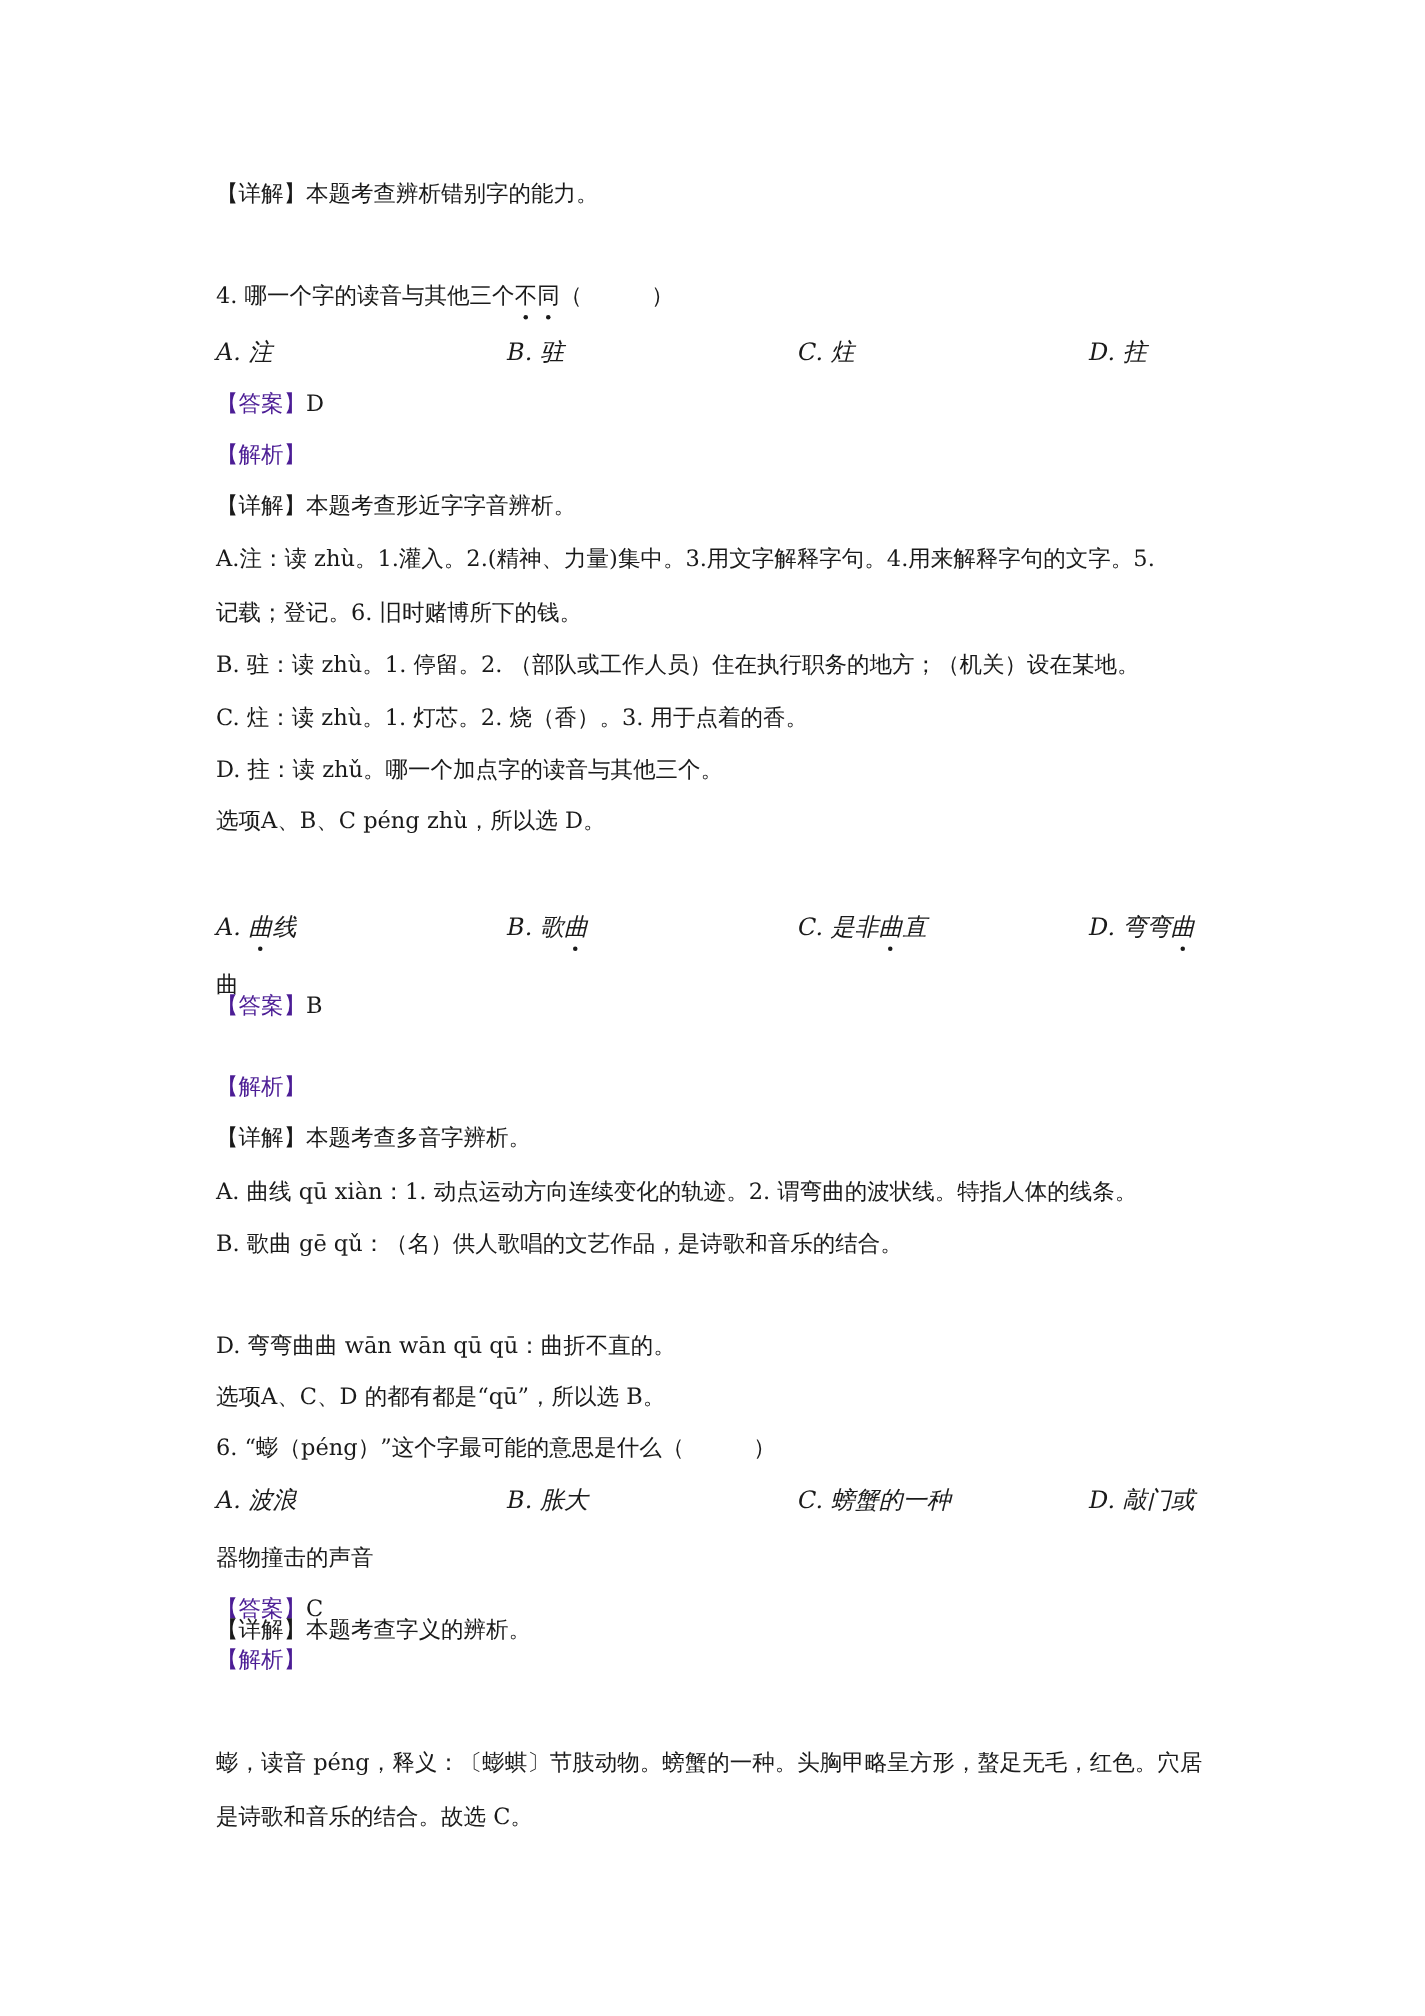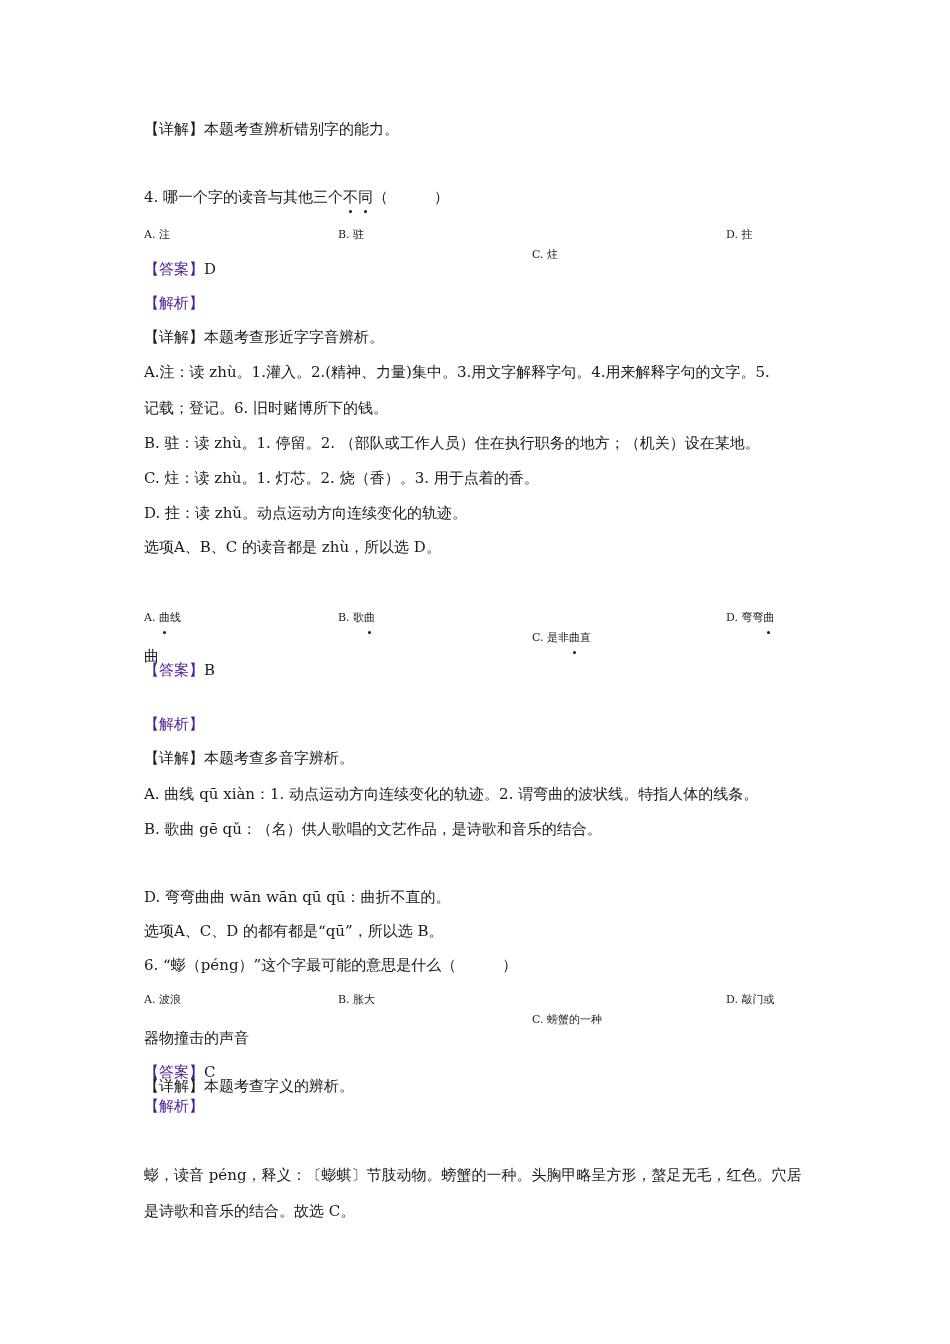--- a/index.html
+++ b/index.html
@@ -19,7 +19,7 @@
     content: ""; position: absolute; left: 50%; bottom: -6px; width: 3px; height: 3px;
     margin-left: -1.5px; background: #1a1a1a; border-radius: 50%;
   }
-  .opt { position: absolute; font-size: 11px; line-height: 20px; white-space: nowrap; }
+  .opt { position: absolute; font-size: 16px; line-height: 20px; white-space: nowrap; font-style: italic; }
   .oA { left: 144px; } .oB { left: 338px; } .oC { left: 532px; margin-top: 20px; } .oD { left: 726px; }
   .paren { display: inline-block; width: 46px; }
 </style>

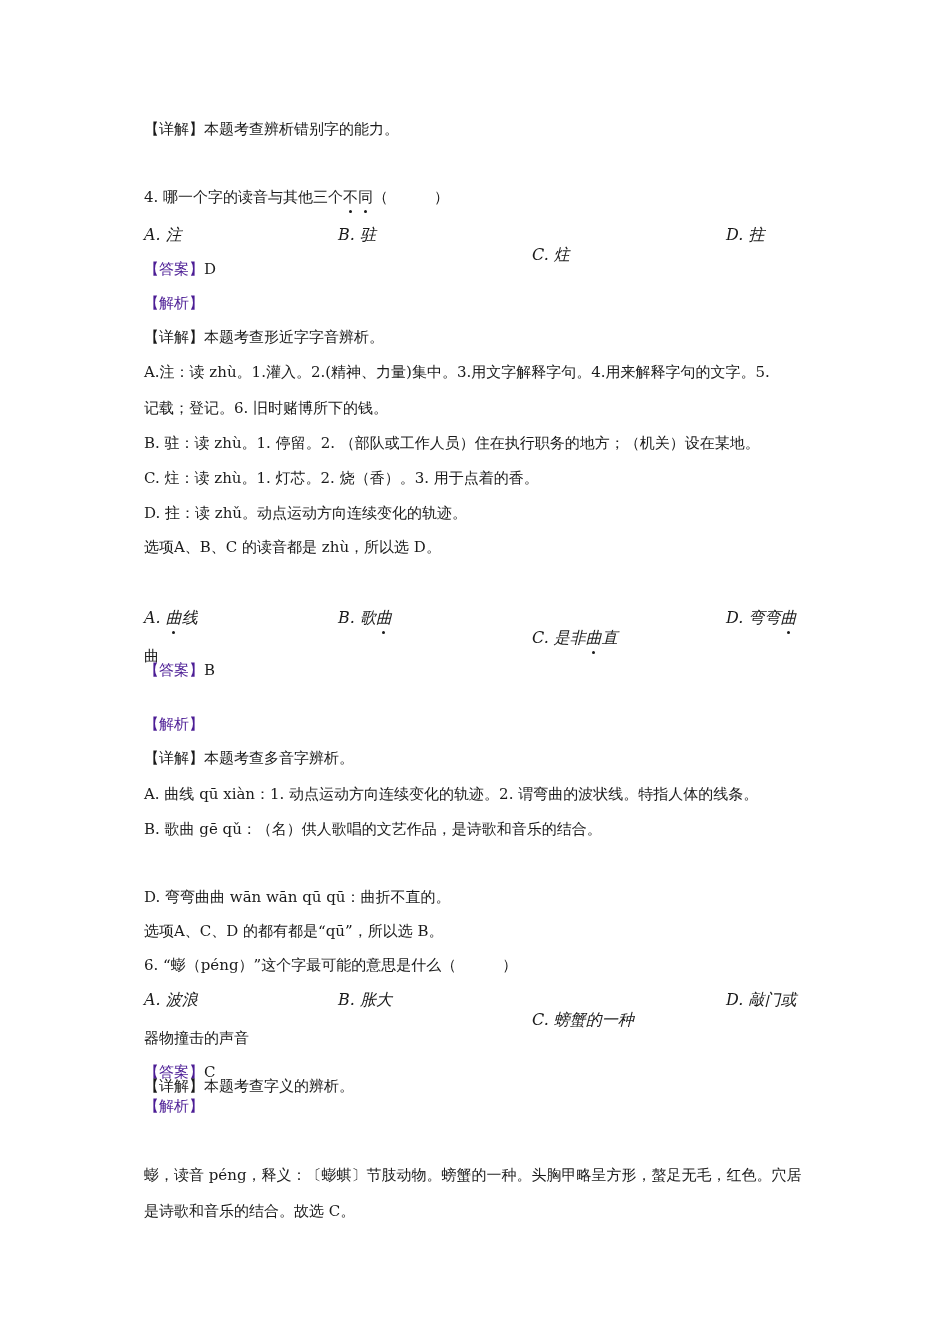--- a/index.html
+++ b/index.html
@@ -20,7 +20,7 @@
     margin-left: -1.5px; background: #1a1a1a; border-radius: 50%;
   }
   .opt { position: absolute; font-size: 16px; line-height: 20px; white-space: nowrap; font-style: italic; }
-  .oA { left: 144px; } .oB { left: 338px; } .oC { left: 532px; margin-top: 20px; } .oD { left: 726px; }
+  .oA { left: 144px; } .oB { left: 338px; } .oC { left: 532px; } .oD { left: 726px; }
   .paren { display: inline-block; width: 46px; }
 </style>
 </head>

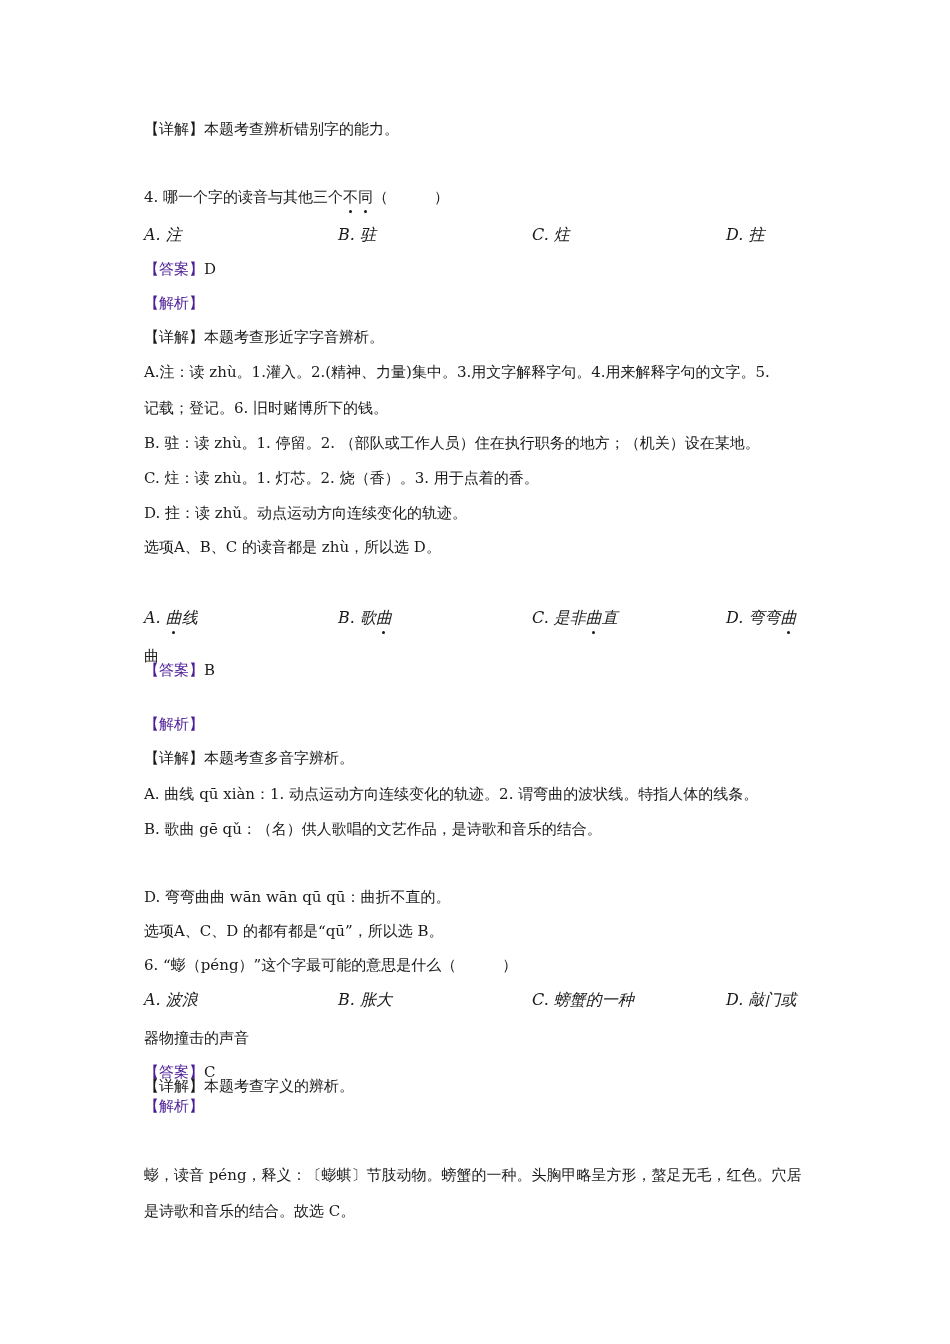--- a/index.html
+++ b/index.html
@@ -47,7 +47,7 @@
   <div class="line" style="top:398px">记载；登记。6. 旧时赌博所下的钱。</div>
   <div class="line" style="top:433px">B. 驻：读 zhù。1. 停留。2. （部队或工作人员）住在执行职务的地方；（机关）设在某地。</div>
   <div class="line" style="top:468px">C. 炷：读 zhù。1. 灯芯。2. 烧（香）。3. 用于点着的香。</div>
-  <div class="line" style="top:503px">D. 拄：读 zhǔ。动点运动方向连续变化的轨迹。</div>
+  <div class="line" style="top:503px">D. 拄：读 zhǔ。哪一个加点字的读音与其他三个。</div>
   <div class="line" style="top:537px">选项A、B、C 的读音都是 zhù，所以选 D。</div>
 
   <div class="opt oA" style="top:608px"><span>A. </span><span class="dot">曲</span><span>线</span></div>

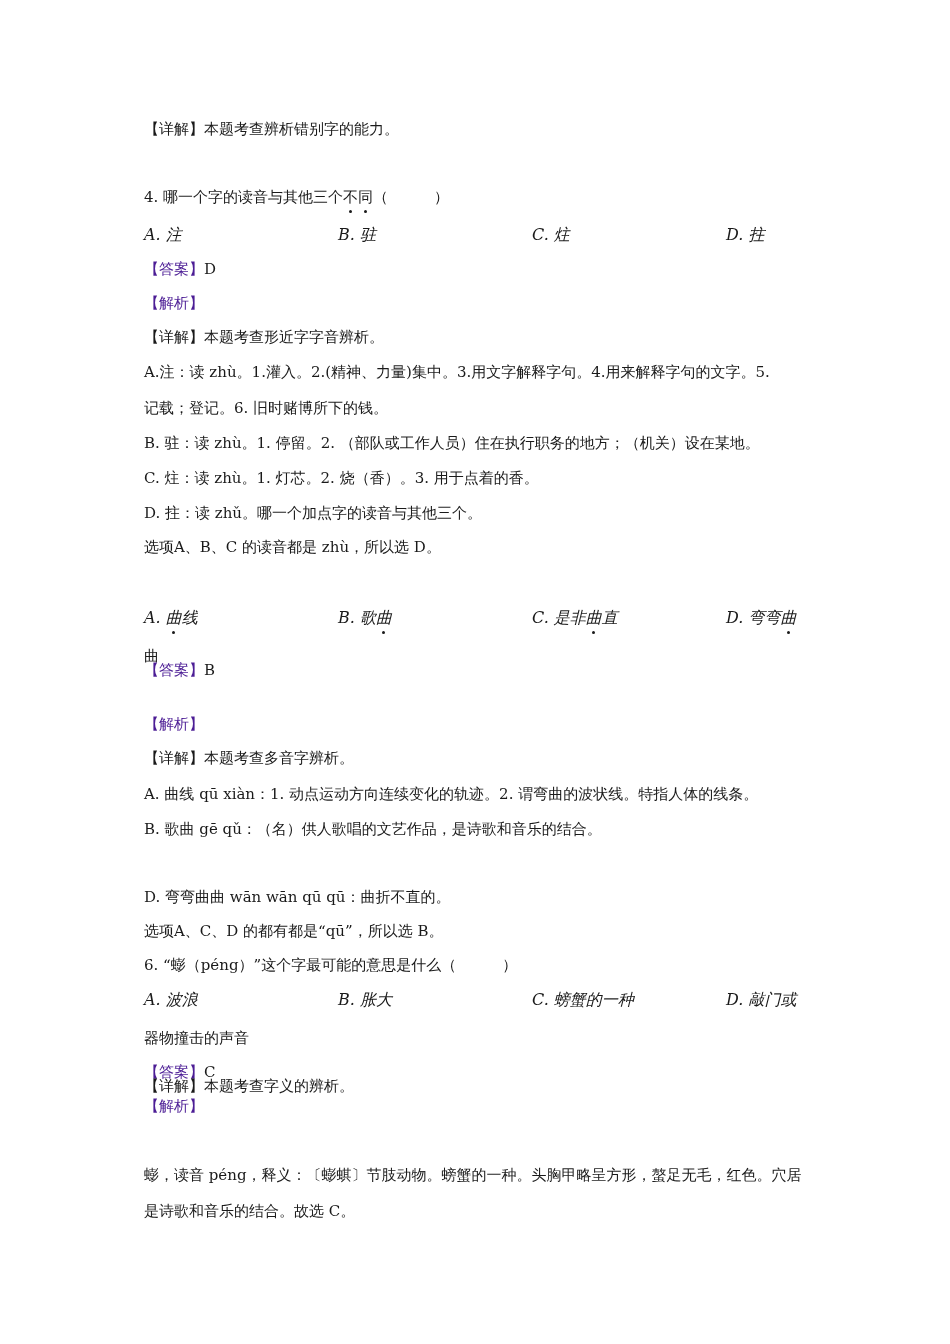--- a/index.html
+++ b/index.html
@@ -48,7 +48,7 @@
   <div class="line" style="top:433px">B. 驻：读 zhù。1. 停留。2. （部队或工作人员）住在执行职务的地方；（机关）设在某地。</div>
   <div class="line" style="top:468px">C. 炷：读 zhù。1. 灯芯。2. 烧（香）。3. 用于点着的香。</div>
   <div class="line" style="top:503px">D. 拄：读 zhǔ。哪一个加点字的读音与其他三个。</div>
-  <div class="line" style="top:537px">选项A、B、C 的读音都是 zhù，所以选 D。</div>
+  <div class="line" style="top:537px">选项A、B、C péng zhù，所以选 D。</div>
 
   <div class="opt oA" style="top:608px"><span>A. </span><span class="dot">曲</span><span>线</span></div>
   <div class="opt oB" style="top:608px"><span>B. 歌</span><span class="dot">曲</span><span></span></div>

